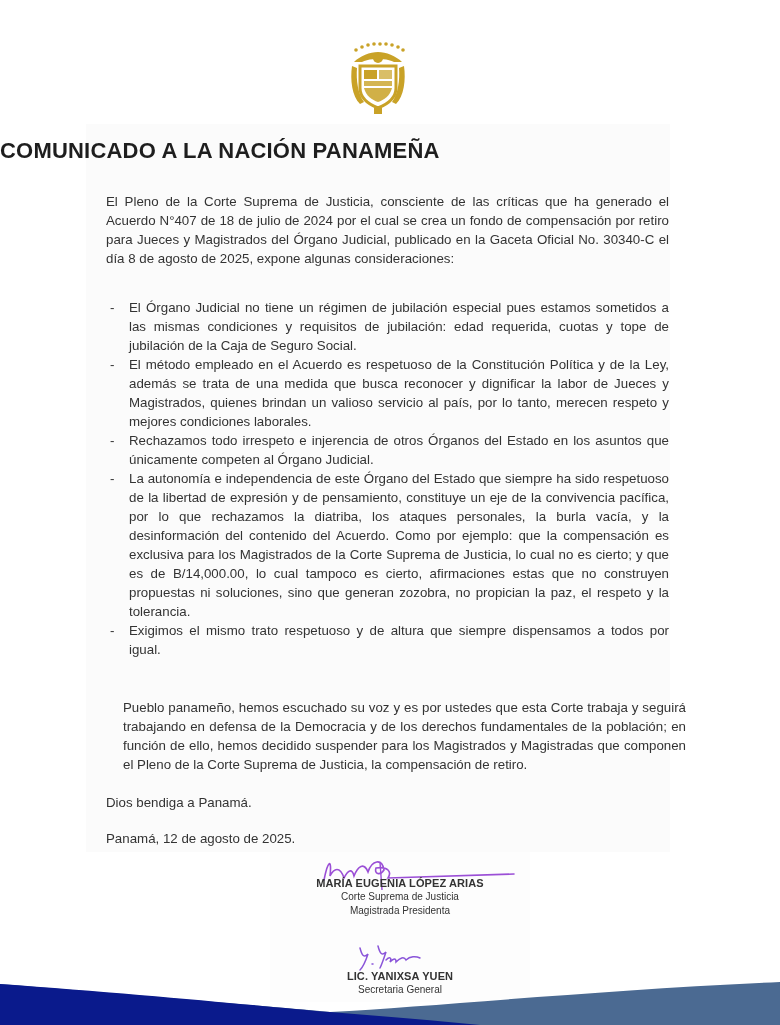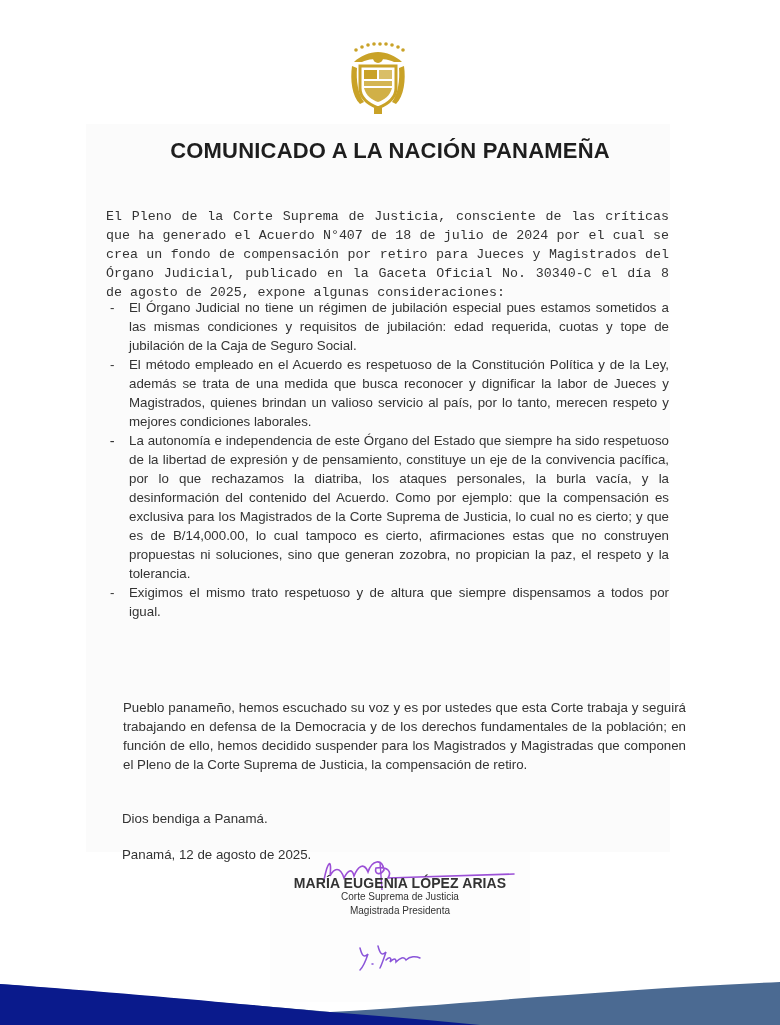--- a/index.html
+++ b/index.html
@@ -22,7 +22,7 @@
   }
   .title {
     position: absolute; left: 0; width: 780px; top: 138px;
-    text-align: center; font-weight: bold; font-size: 22px;
+    text-align: left; font-weight: bold; font-size: 22px;
     letter-spacing: 0.2px; color: #1e1e1e;
   }
   .body-text {

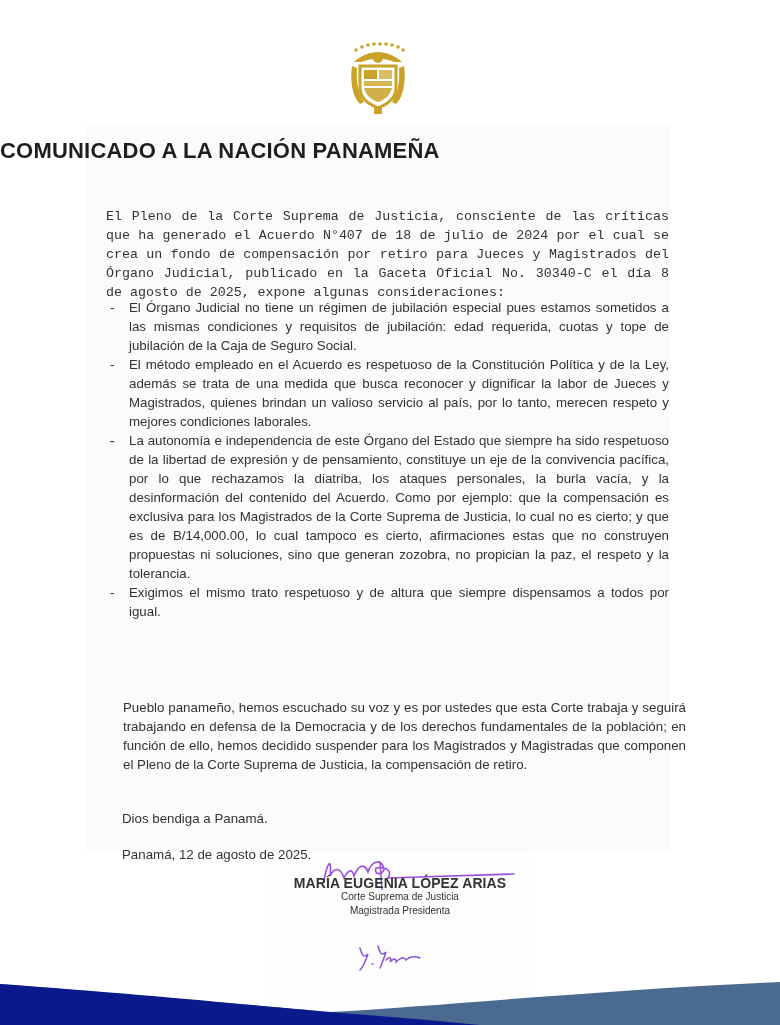--- a/index.html
+++ b/index.html
@@ -29,7 +29,7 @@
     position: absolute; left: 106px; width: 563px;
     font-size: 13.3px; line-height: 19px; text-align: justify; color: #333;
   }
-  .intro { top: 207px; font-family: Liberation Mono, monospace; }
+  .intro { top: 192px; }
   .bullets { position: absolute; left: 106px; top: 298px; width: 563px; margin: 0; padding: 0; list-style: none; }
   .bullets li {
     position: relative; padding-left: 23px;

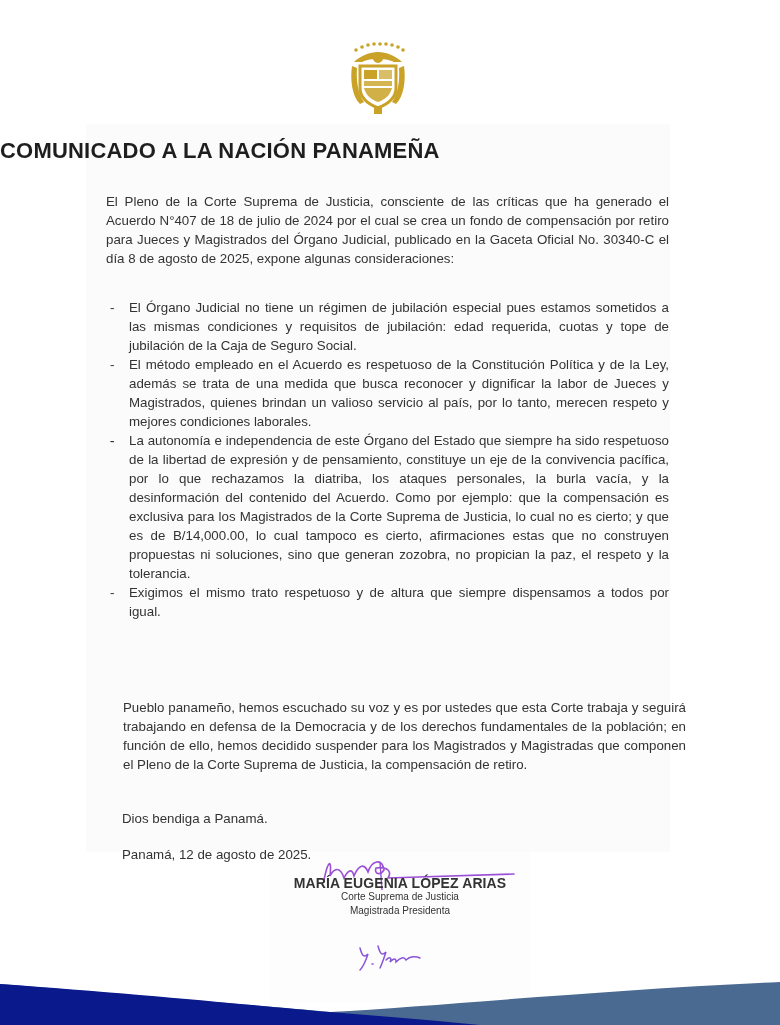--- a/index.html
+++ b/index.html
@@ -88,7 +88,7 @@
 <ul class="bullets">
   <li><span class="dash">-</span><span>El Órgano Judicial no tiene un régimen de jubilación especial pues estamos sometidos a las mismas condiciones y requisitos de jubilación: edad requerida, cuotas y tope de jubilación de la Caja de Seguro Social.</span></li>
   <li><span class="dash">-</span><span>El método empleado en el Acuerdo es respetuoso de la Constitución Política y de la Ley, además se trata de una medida que busca reconocer y dignificar la labor de Jueces y Magistrados, quienes brindan un valioso servicio al país, por lo tanto, merecen respeto y mejores condiciones laborales.</span></li>
-  <li><span class="dash">-</span></li>
+  <li><span class="dash">-</span><span>Rechazamos todo irrespeto e injerencia de otros Órganos del Estado en los asuntos que únicamente competen al Órgano Judicial.</span></li>
   <li><span class="dash">-</span><span>La autonomía e independencia de este Órgano del Estado que siempre ha sido respetuoso de la libertad de expresión y de pensamiento, constituye un eje de la convivencia pacífica, por lo que rechazamos la diatriba, los ataques personales, la burla vacía, y la desinformación del contenido del Acuerdo. Como por ejemplo: que la compensación es exclusiva para los Magistrados de la Corte Suprema de Justicia, lo cual no es cierto; y que es de B/14,000.00, lo cual tampoco es cierto, afirmaciones estas que no construyen propuestas ni soluciones, sino que generan zozobra, no propician la paz, el respeto y la tolerancia.</span></li>
   <li><span class="dash">-</span><span>Exigimos el mismo trato respetuoso y de altura que siempre dispensamos a todos por igual.</span></li>
 </ul>

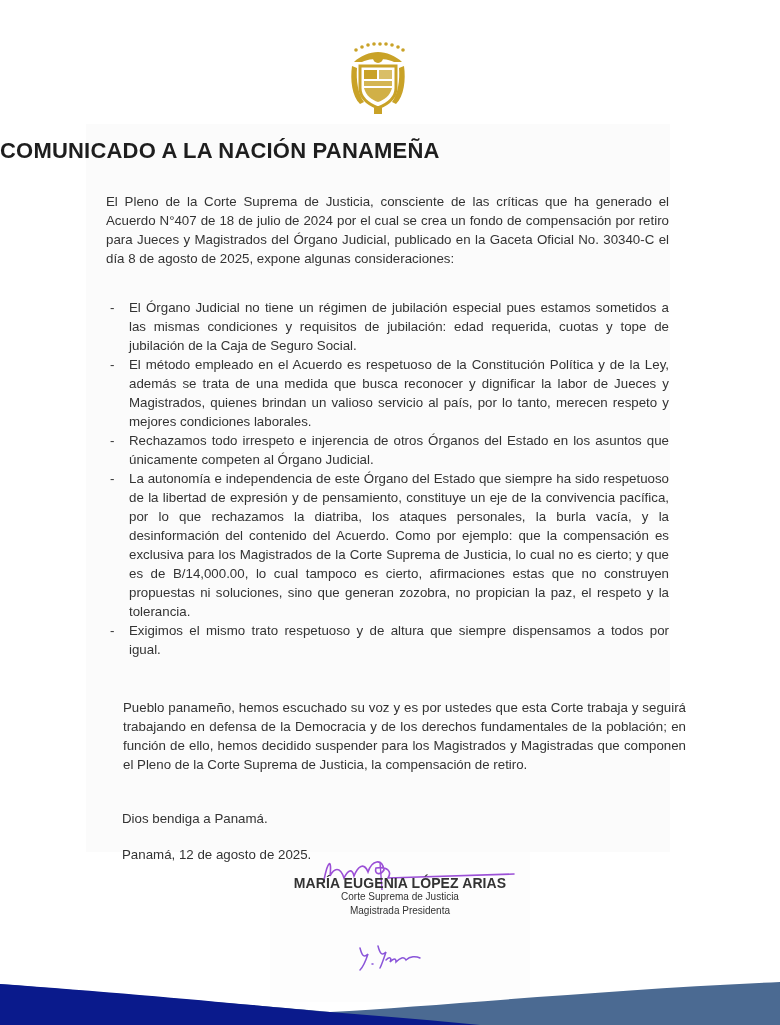--- a/index.html
+++ b/index.html
@@ -94,7 +94,7 @@
 </ul>
 
 <p class="body-text closing" style="margin:17px">Pueblo panameño, hemos escuchado su voz y es por ustedes que esta Corte trabaja y seguirá trabajando en defensa de la Democracia y de los derechos fundamentales de la población; en función de ello, hemos decidido suspender para los Magistrados y Magistradas que componen el Pleno de la Corte Suprema de Justicia, la compensación de retiro.</p>
-<p class="body-text blessing" style="margin:16px">Dios bendiga a Panamá.</p>
+<p class="body-text blessing" style="margin:0">Dios bendiga a Panamá.</p>
 <p class="body-text date" style="margin:16px">Panamá, 12 de agosto de 2025.</p>
 
 <div class="signature" style="left:318px; top:850px;">

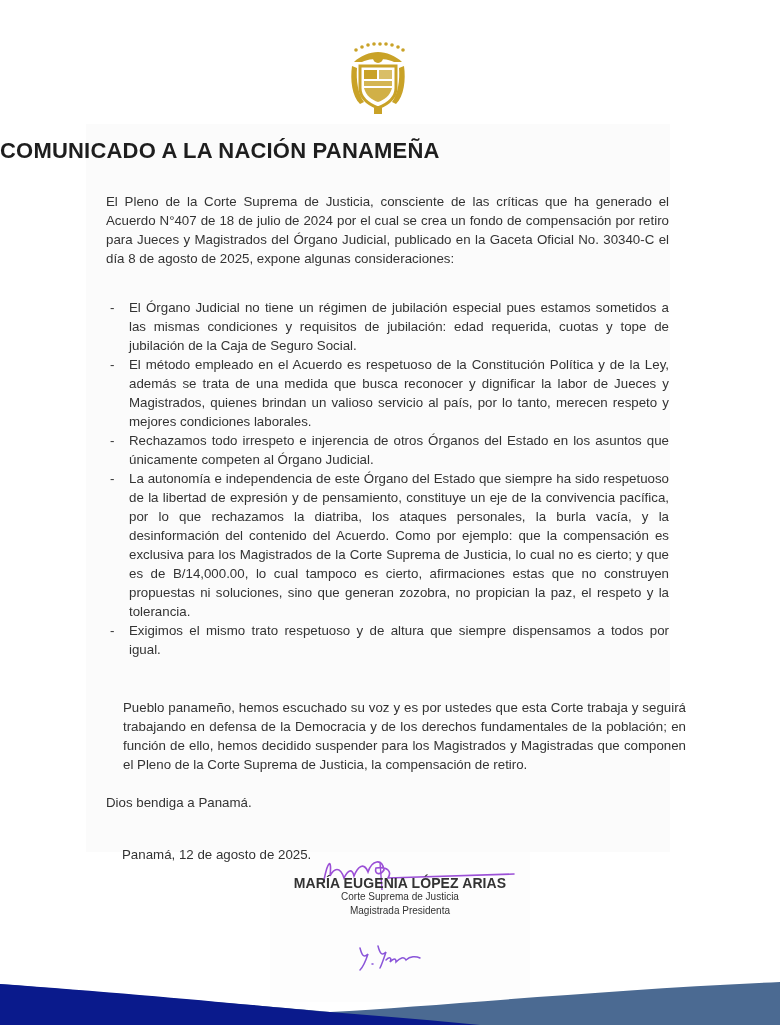--- a/index.html
+++ b/index.html
@@ -95,7 +95,7 @@
 
 <p class="body-text closing" style="margin:17px">Pueblo panameño, hemos escuchado su voz y es por ustedes que esta Corte trabaja y seguirá trabajando en defensa de la Democracia y de los derechos fundamentales de la población; en función de ello, hemos decidido suspender para los Magistrados y Magistradas que componen el Pleno de la Corte Suprema de Justicia, la compensación de retiro.</p>
 <p class="body-text blessing" style="margin:0">Dios bendiga a Panamá.</p>
-<p class="body-text date" style="margin:16px">Panamá, 12 de agosto de 2025.</p>
+<p class="body-text date" style="margin:0">Panamá, 12 de agosto de 2025.</p>
 
 <div class="signature" style="left:318px; top:850px;">
   <svg width="200" height="40" viewBox="0 0 200 40">

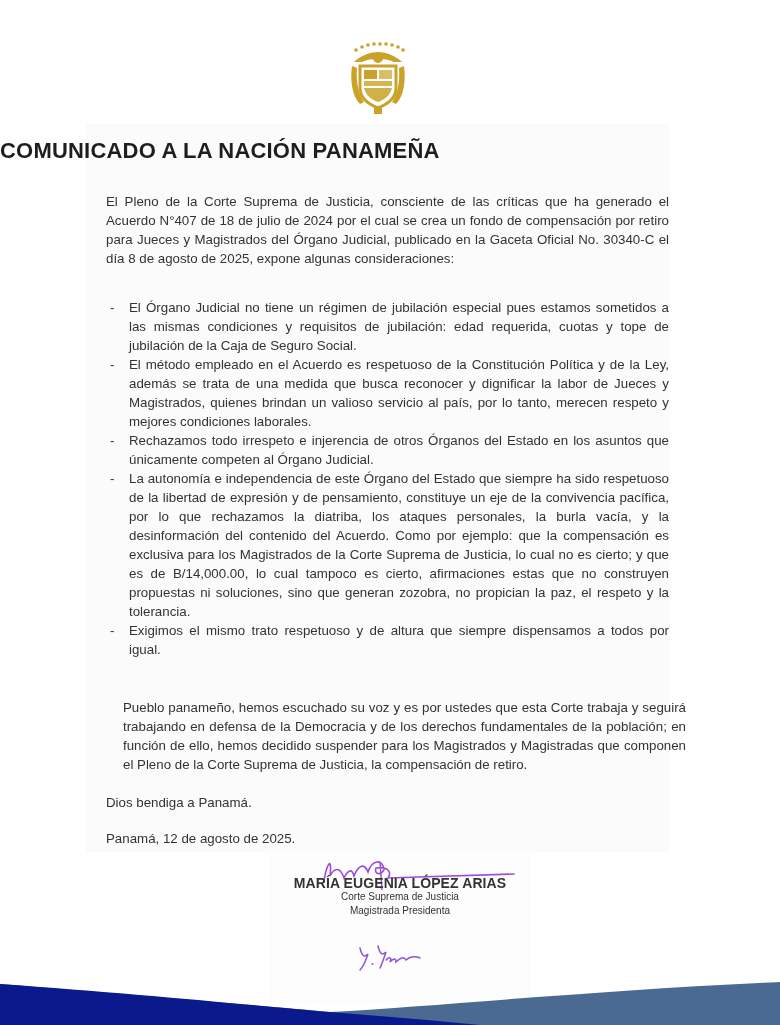--- a/index.html
+++ b/index.html
@@ -43,7 +43,7 @@
     position: absolute; left: 270px; width: 260px; text-align: center;
     font-size: 10px; line-height: 14px; color: #333;
   }
-  .signer .name { font-weight: bold; font-size: 14px; letter-spacing: 0.1px; }
+  .signer .name { font-weight: bold; font-size: 11px; letter-spacing: 0.1px; }
   .signer1 { top: 876px; }
   .signer2 { top: 969px; }
   .signature { position: absolute; }

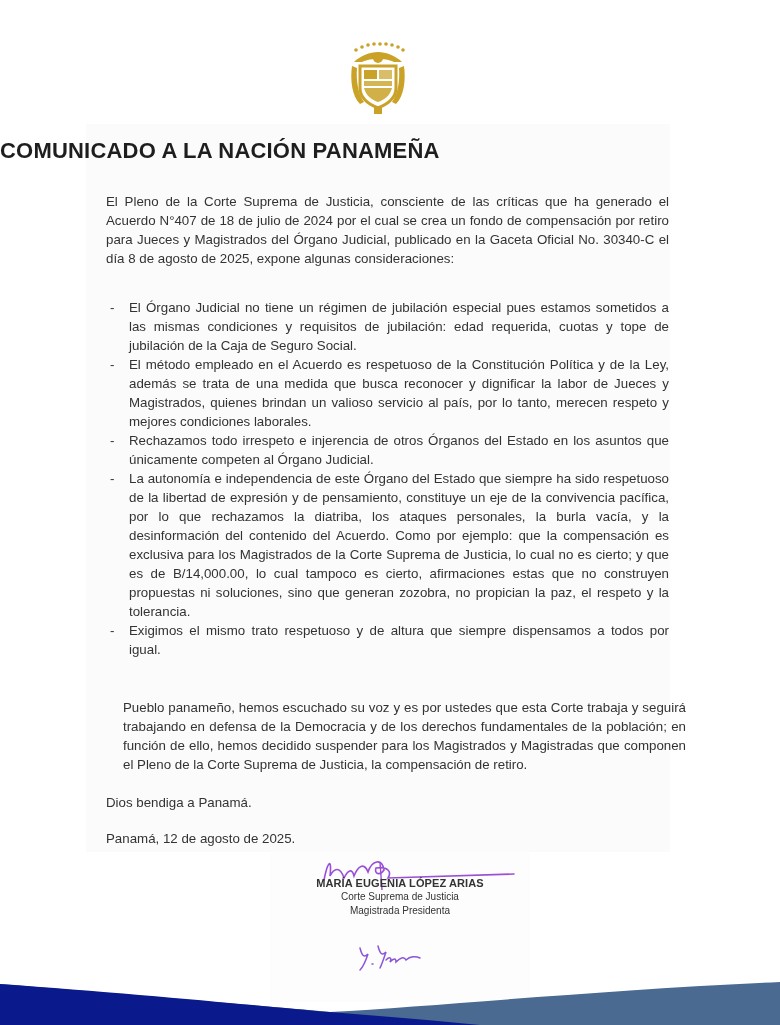--- a/index.html
+++ b/index.html
@@ -115,6 +115,7 @@
   </svg>
 </div>
 <div class="signer signer2">
+  <div class="name">LIC. YANIXSA YUEN</div>
 </div>
 
 <div class="footer">

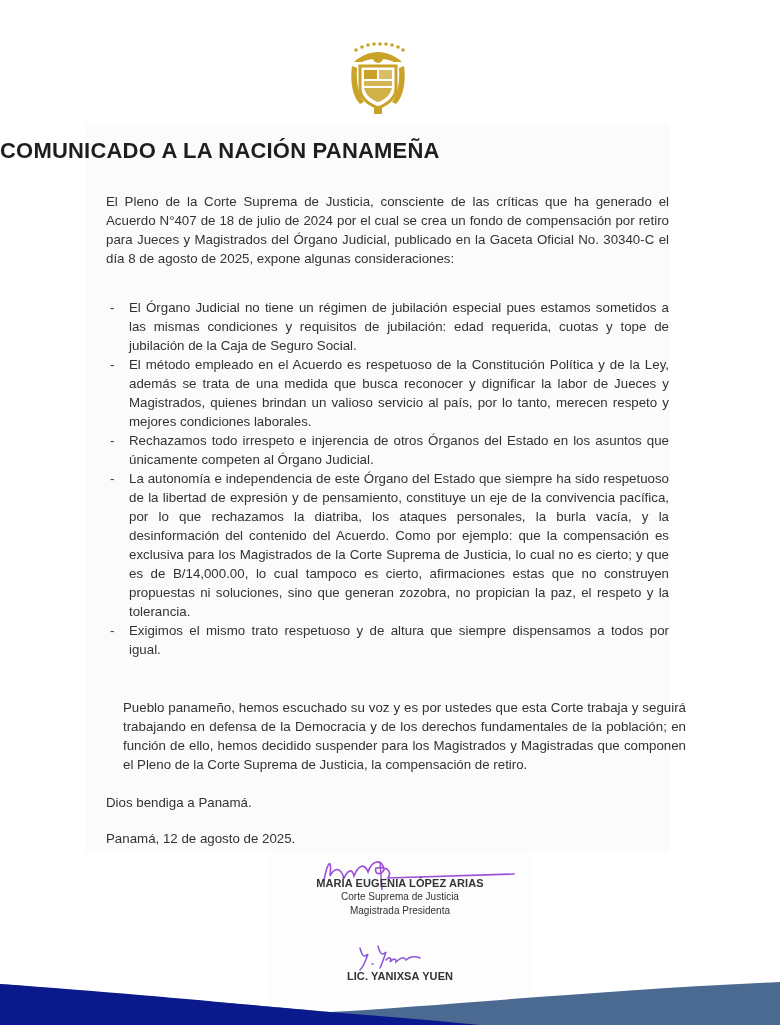--- a/index.html
+++ b/index.html
@@ -116,6 +116,7 @@
 </div>
 <div class="signer signer2">
   <div class="name">LIC. YANIXSA YUEN</div>
+  <div>Secretaria General</div>
 </div>
 
 <div class="footer">

